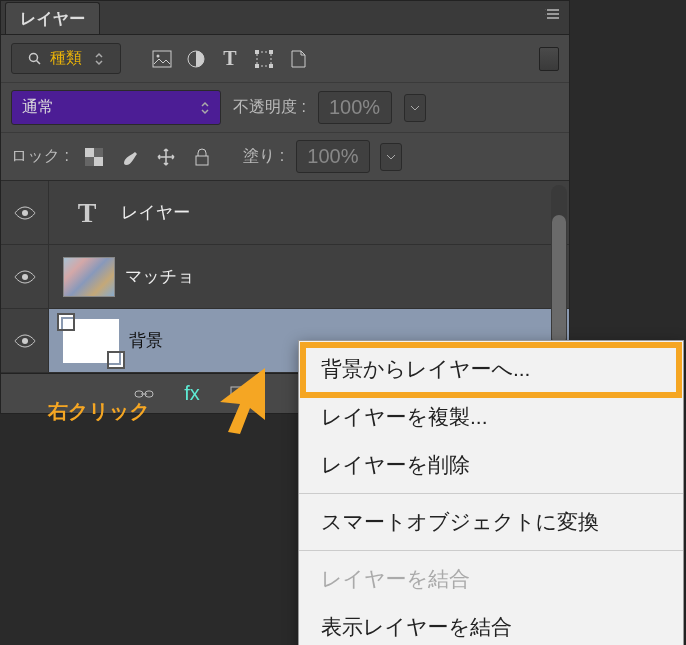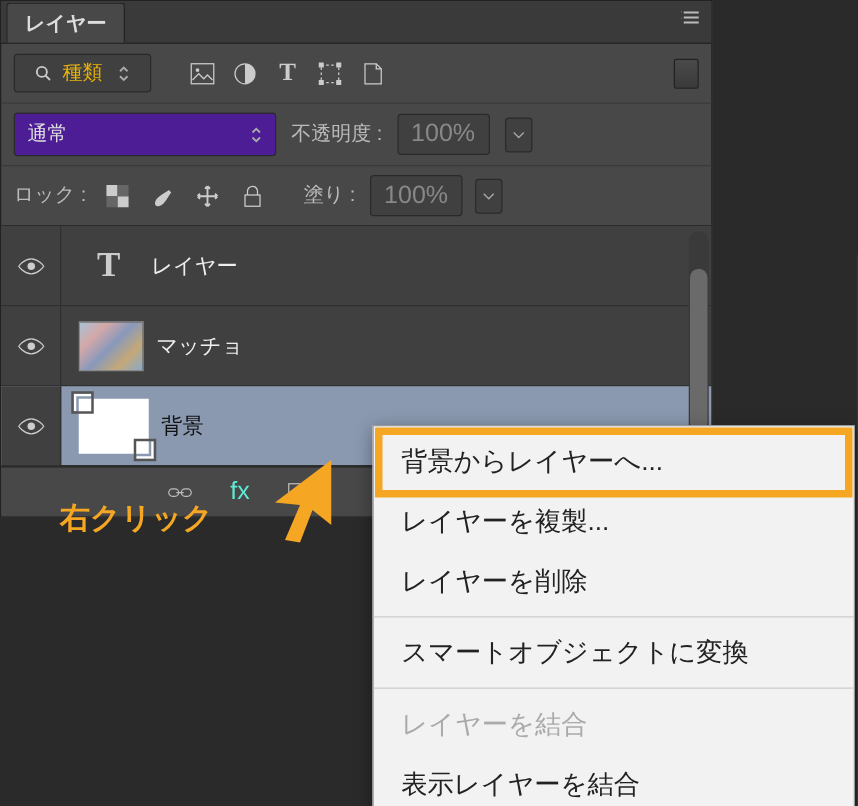--- a/index.html
+++ b/index.html
@@ -237,7 +237,7 @@
     left: 48px;
     top: 398px;
     color: #f5a623;
-    font-size: 24px;
+    font-size: 20px;
     font-weight: bold;
     z-index: 6;
   }

